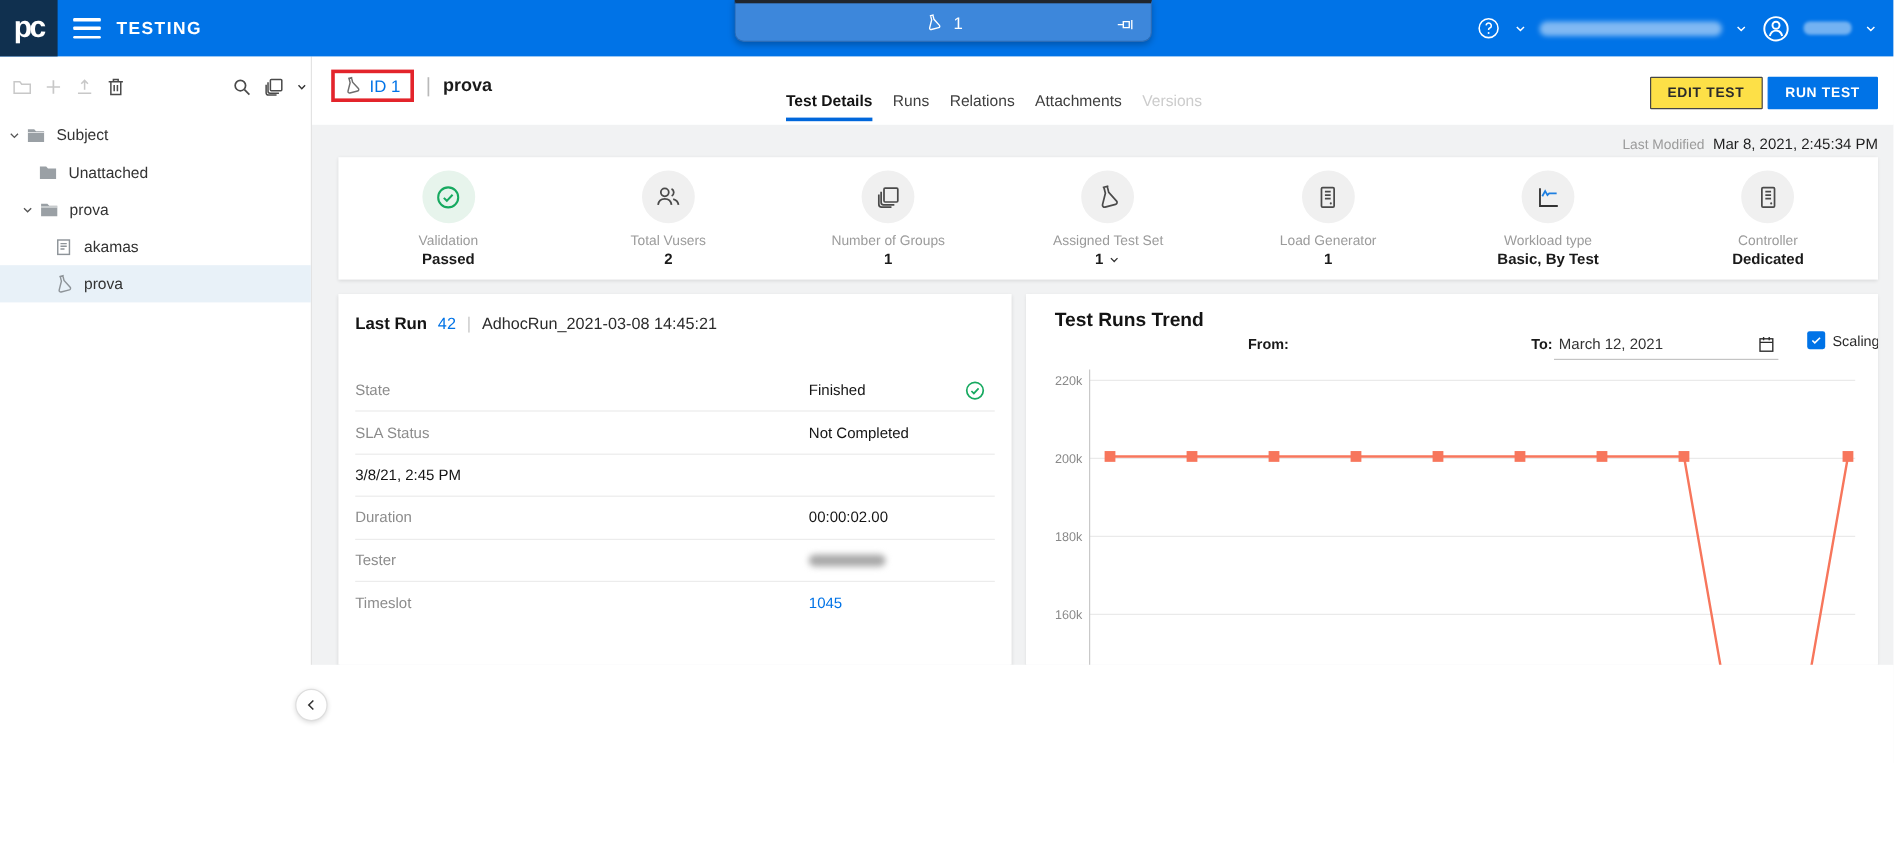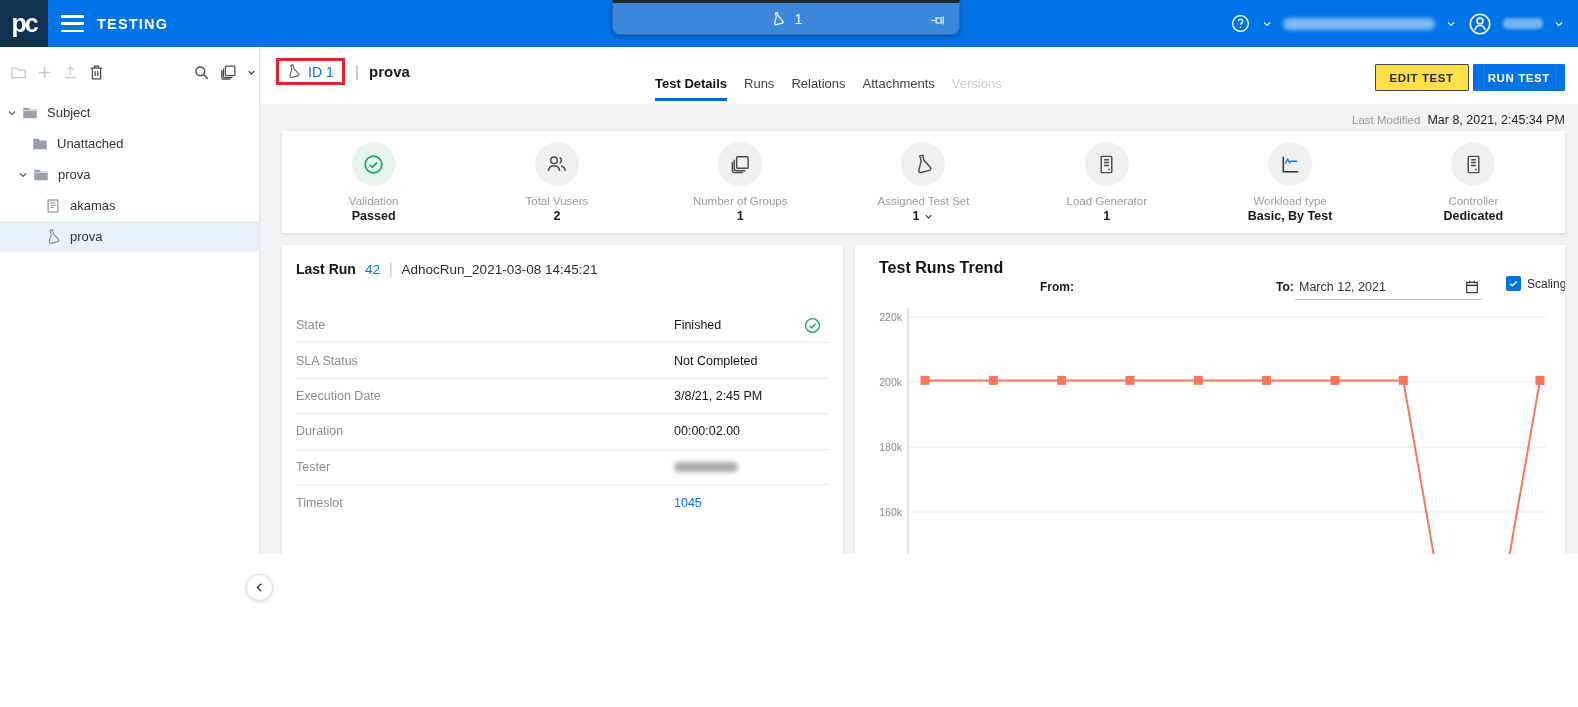--- a/index.html
+++ b/index.html
@@ -357,7 +357,6 @@
             <span class="lr-value">Not Completed</span>
           </div>
           <div class="lr-row">
-            <span class="lr-label">Execution Date</span>
             <span class="lr-value">3/8/21, 2:45 PM</span>
           </div>
           <div class="lr-row">

